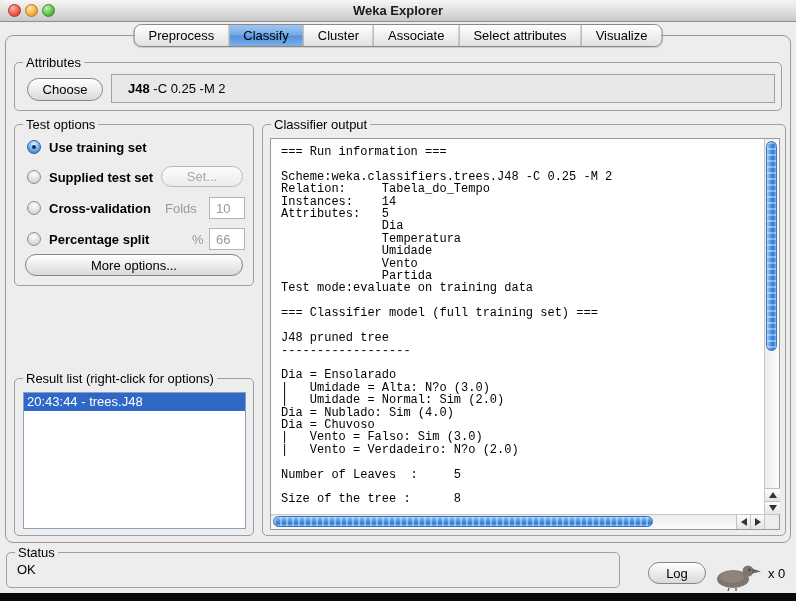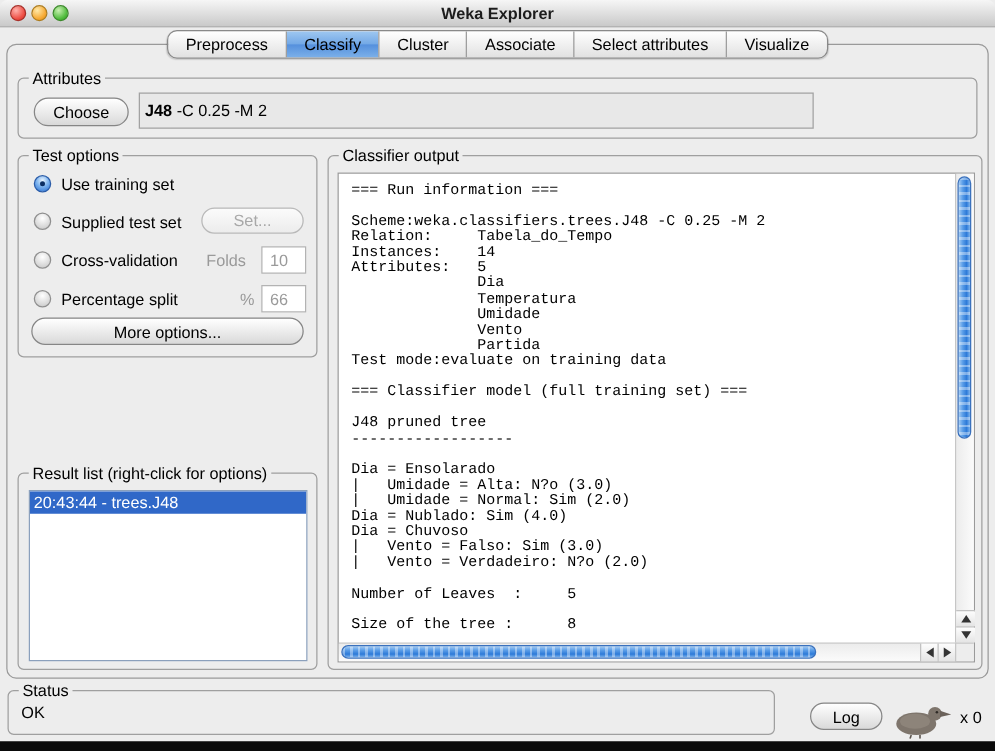--- a/index.html
+++ b/index.html
@@ -43,8 +43,8 @@
   
   .g-classifier { left:14px; top:62px; width:768px; height:49px; }
   .choose-btn { left:12px; top:15px; width:76px; height:23px; }
-  .scheme-field { position:absolute; left:96px; top:11px; width:540px; height:29px;
-    background:#e8e8e8; border:1px solid #a2a2a2; font-size:13px; line-height:27px; padding-left:4px; }
+  .scheme-field { position:absolute; left:96px; top:11px; width:664px; height:29px;
+    background:#e8e8e8; border:1px solid #a2a2a2; font-size:13px; line-height:27px; padding-left:16px; }
   .scheme-field b { font-weight:bold; }
 
   

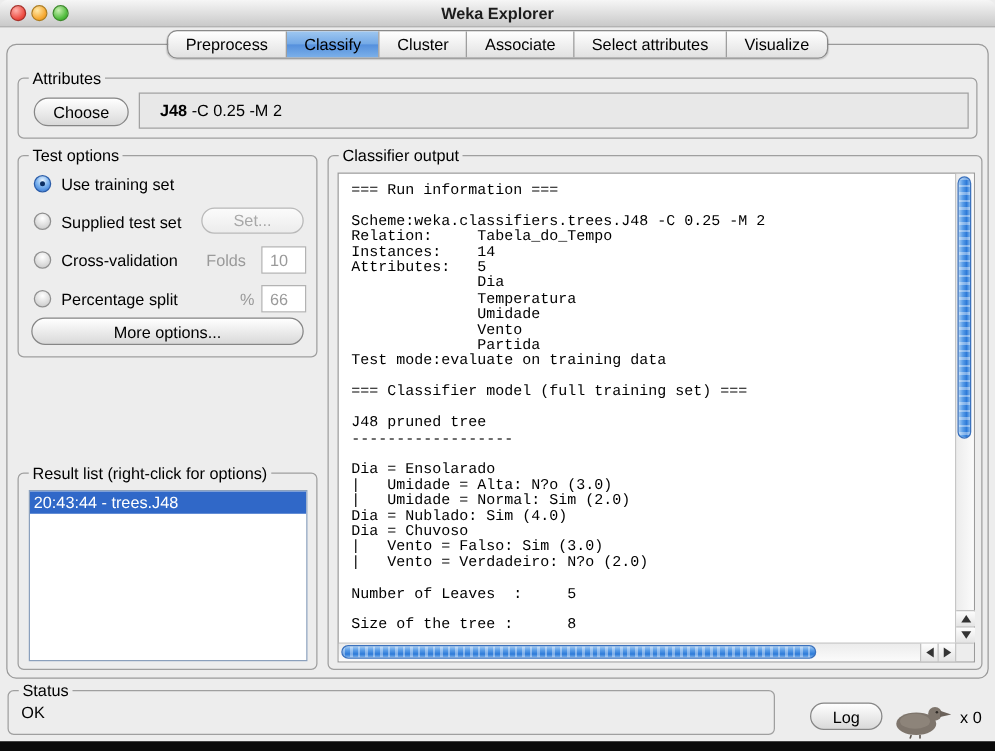--- a/index.html
+++ b/index.html
@@ -54,7 +54,7 @@
   .radio.off { background:radial-gradient(circle at 50% 30%, #ffffff, #d6d6d6 70%, #c2c2c2); border:1px solid #8f8f8f; }
   .radio.on  { background:radial-gradient(circle at 50% 28%, #eaf5ff 0%, #7fb5ef 45%, #2a6fd0 100%); border:1px solid #2a5ca8; position:relative; }
   .radio.on::after { content:""; position:absolute; left:4px; top:4px; width:4px; height:4px; border-radius:50%; background:#0c2f63; }
-  .radio-label { font-size:13px; color:#000; white-space:nowrap; }
+  .radio-label { font-size:13px; color:#000; white-space:nowrap;font-weight:bold; }
   .gray-label { position:absolute; font-size:13px; color:#9a9a9a; }
   .small-field { position:absolute; width:36px; height:22px; border:1px solid #b3b3b3;
     background:#fff; color:#9a9a9a; font-size:13px; padding-left:6px; font-family:"Liberation Sans",sans-serif; }

